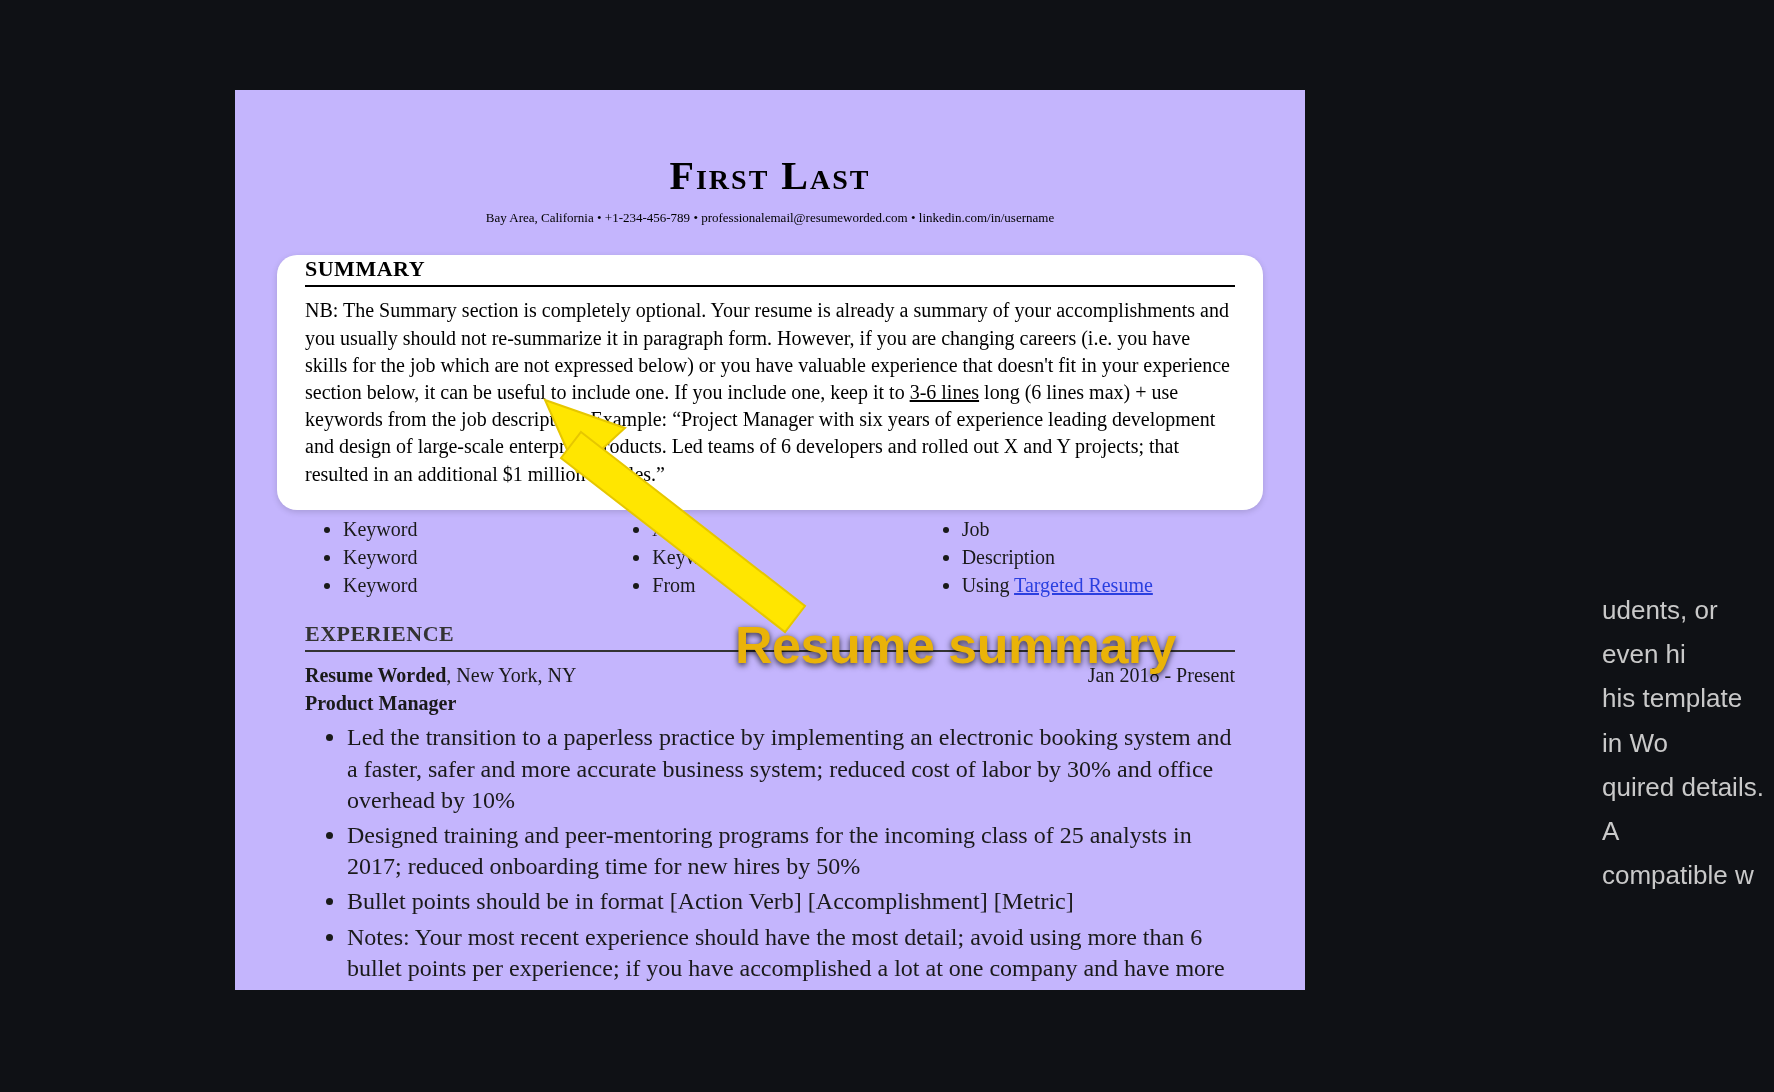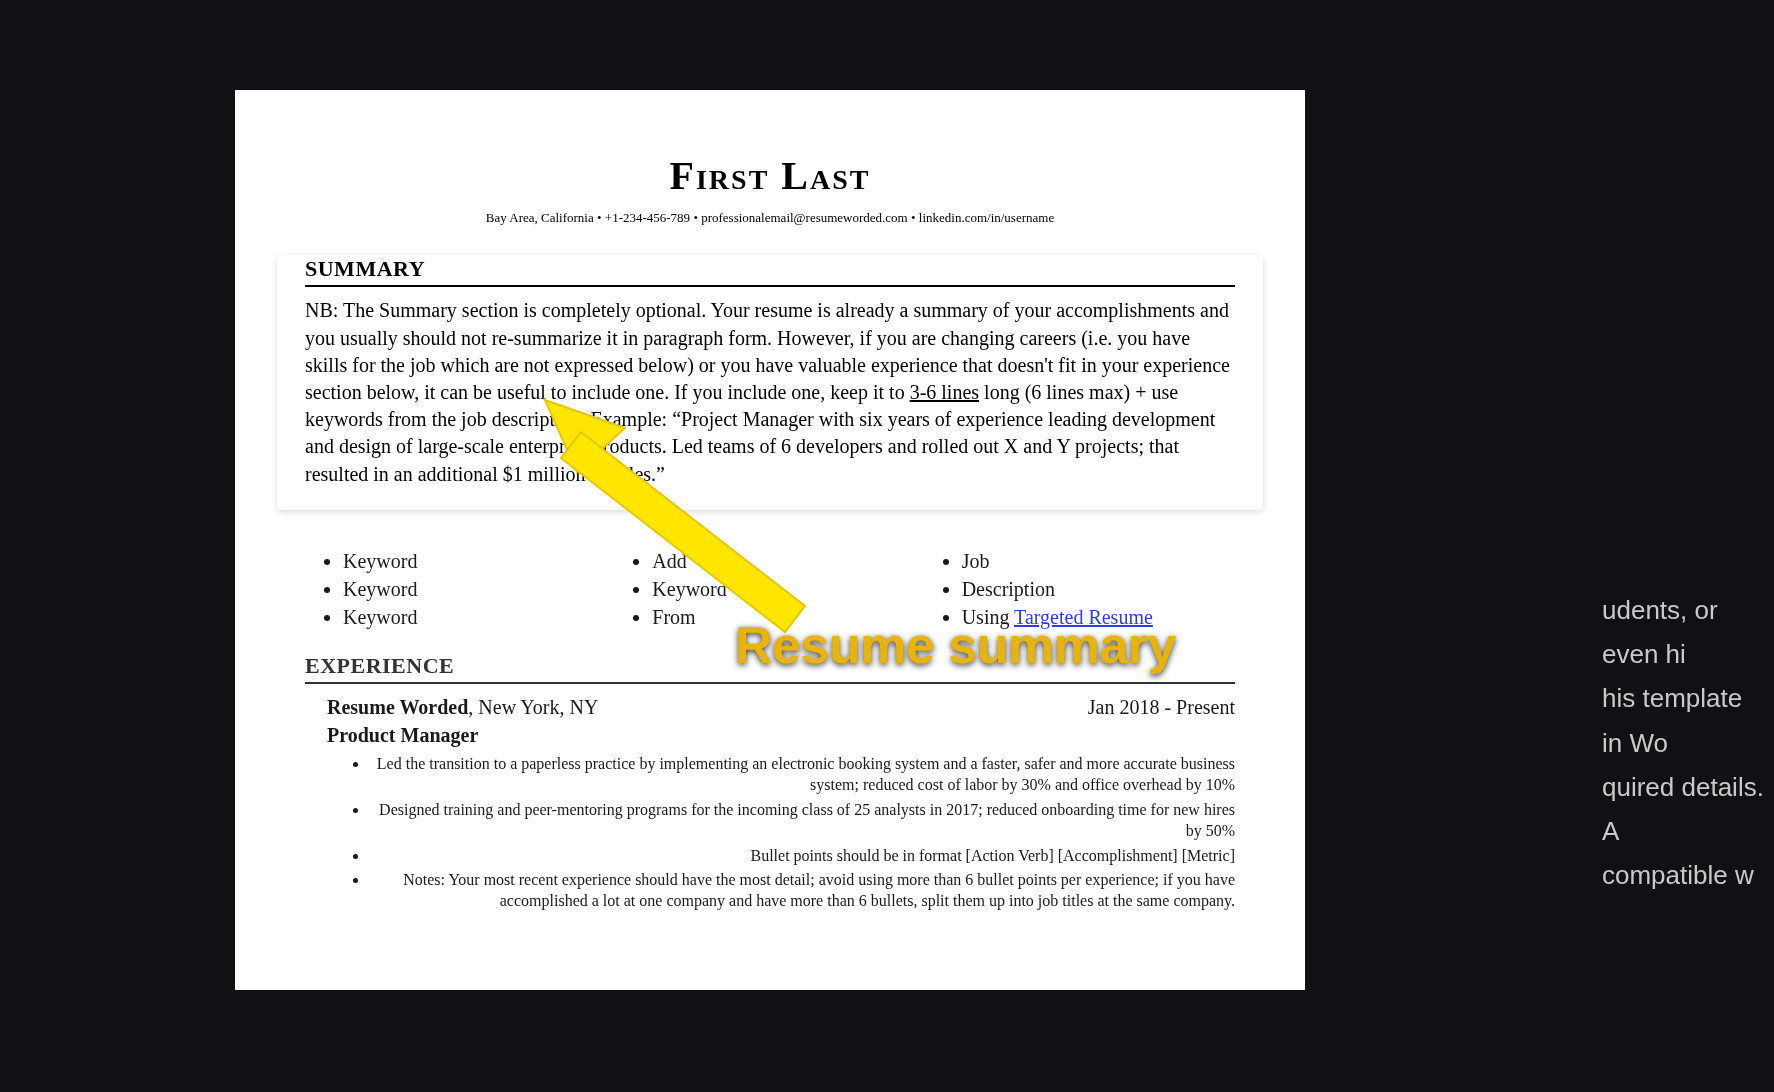--- a/index.html
+++ b/index.html
@@ -28,7 +28,7 @@
     top: 90px;
     width: 1070px;
     height: 900px;
-    background: #ffffff;
+    background: #c4b5fd;
     overflow: hidden;
   }
   .resume {

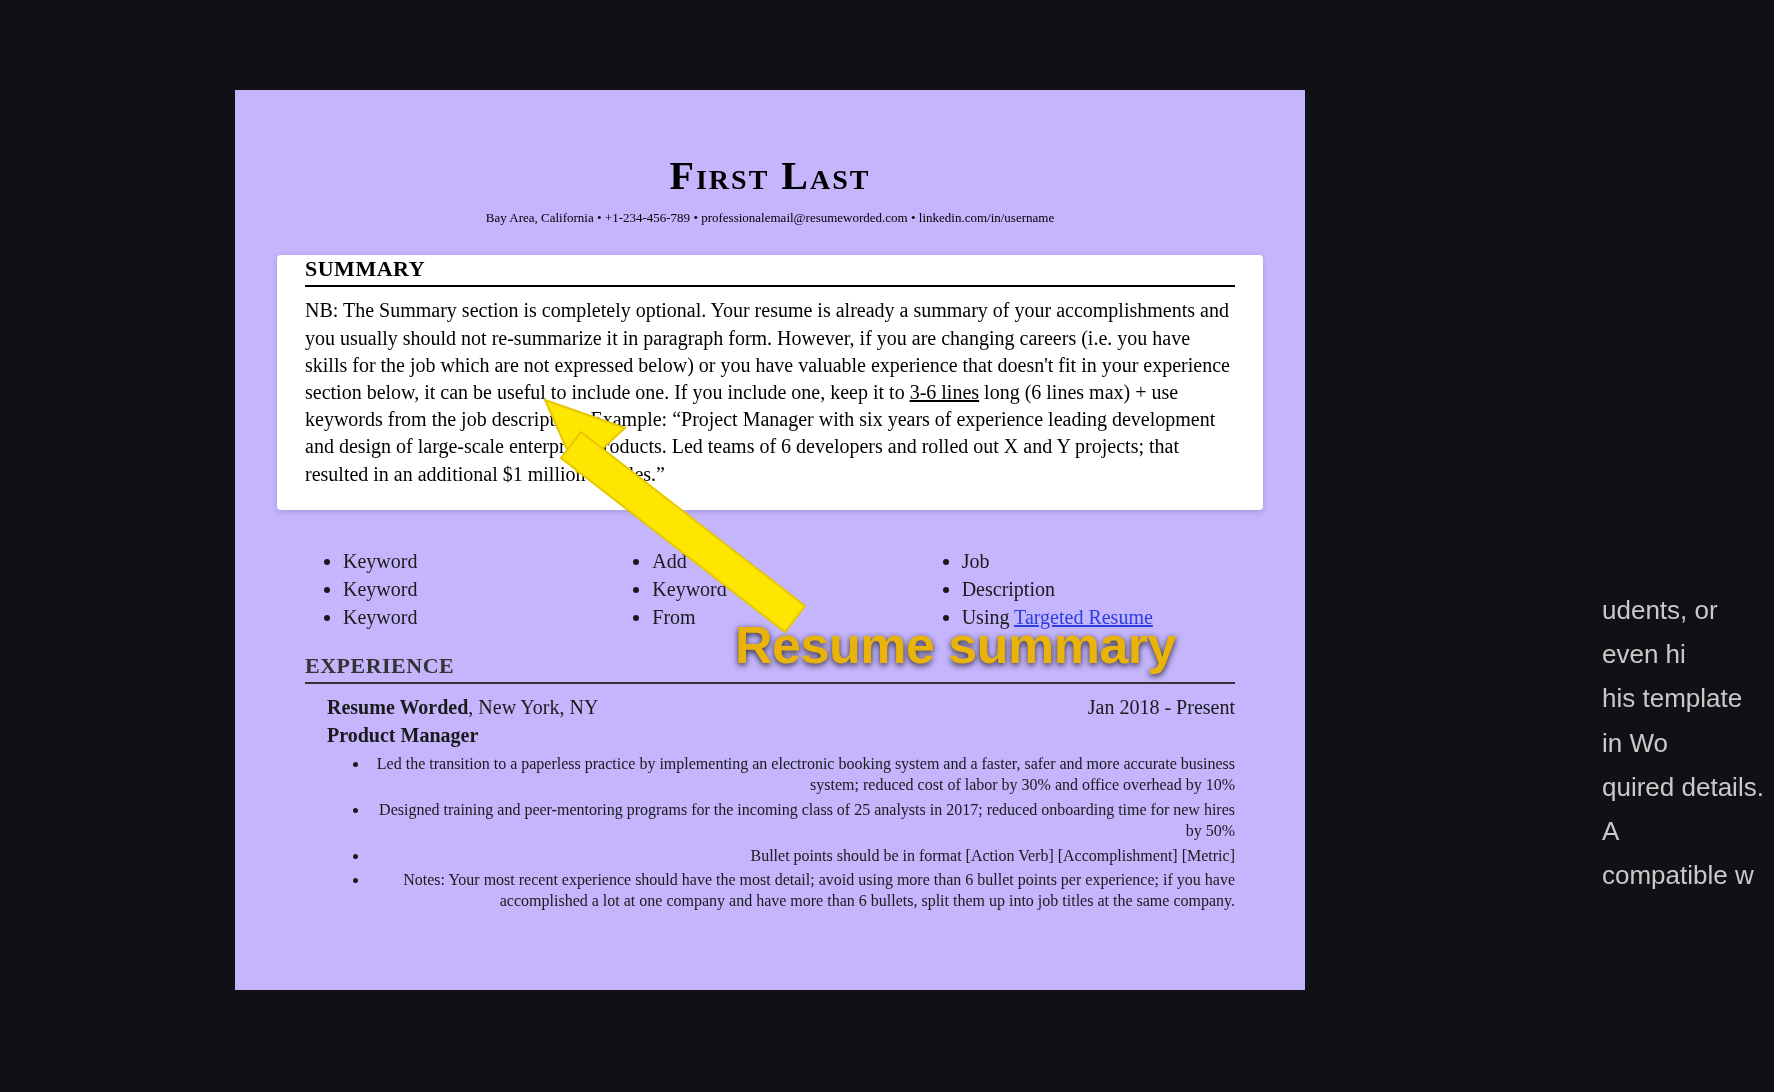--- a/index.html
+++ b/index.html
@@ -54,8 +54,8 @@
   }
   .highlight-box {
     background: #ffffff;
-    border-radius: 4px;
-    margin: -8px -28px 32px -28px;
+    border-radius: 20px;
+    margin: -8px -28px 0 -28px;
     padding: 0 28px 22px 28px;
     box-shadow: 0 2px 6px rgba(0,0,0,0.15);
     position: relative;

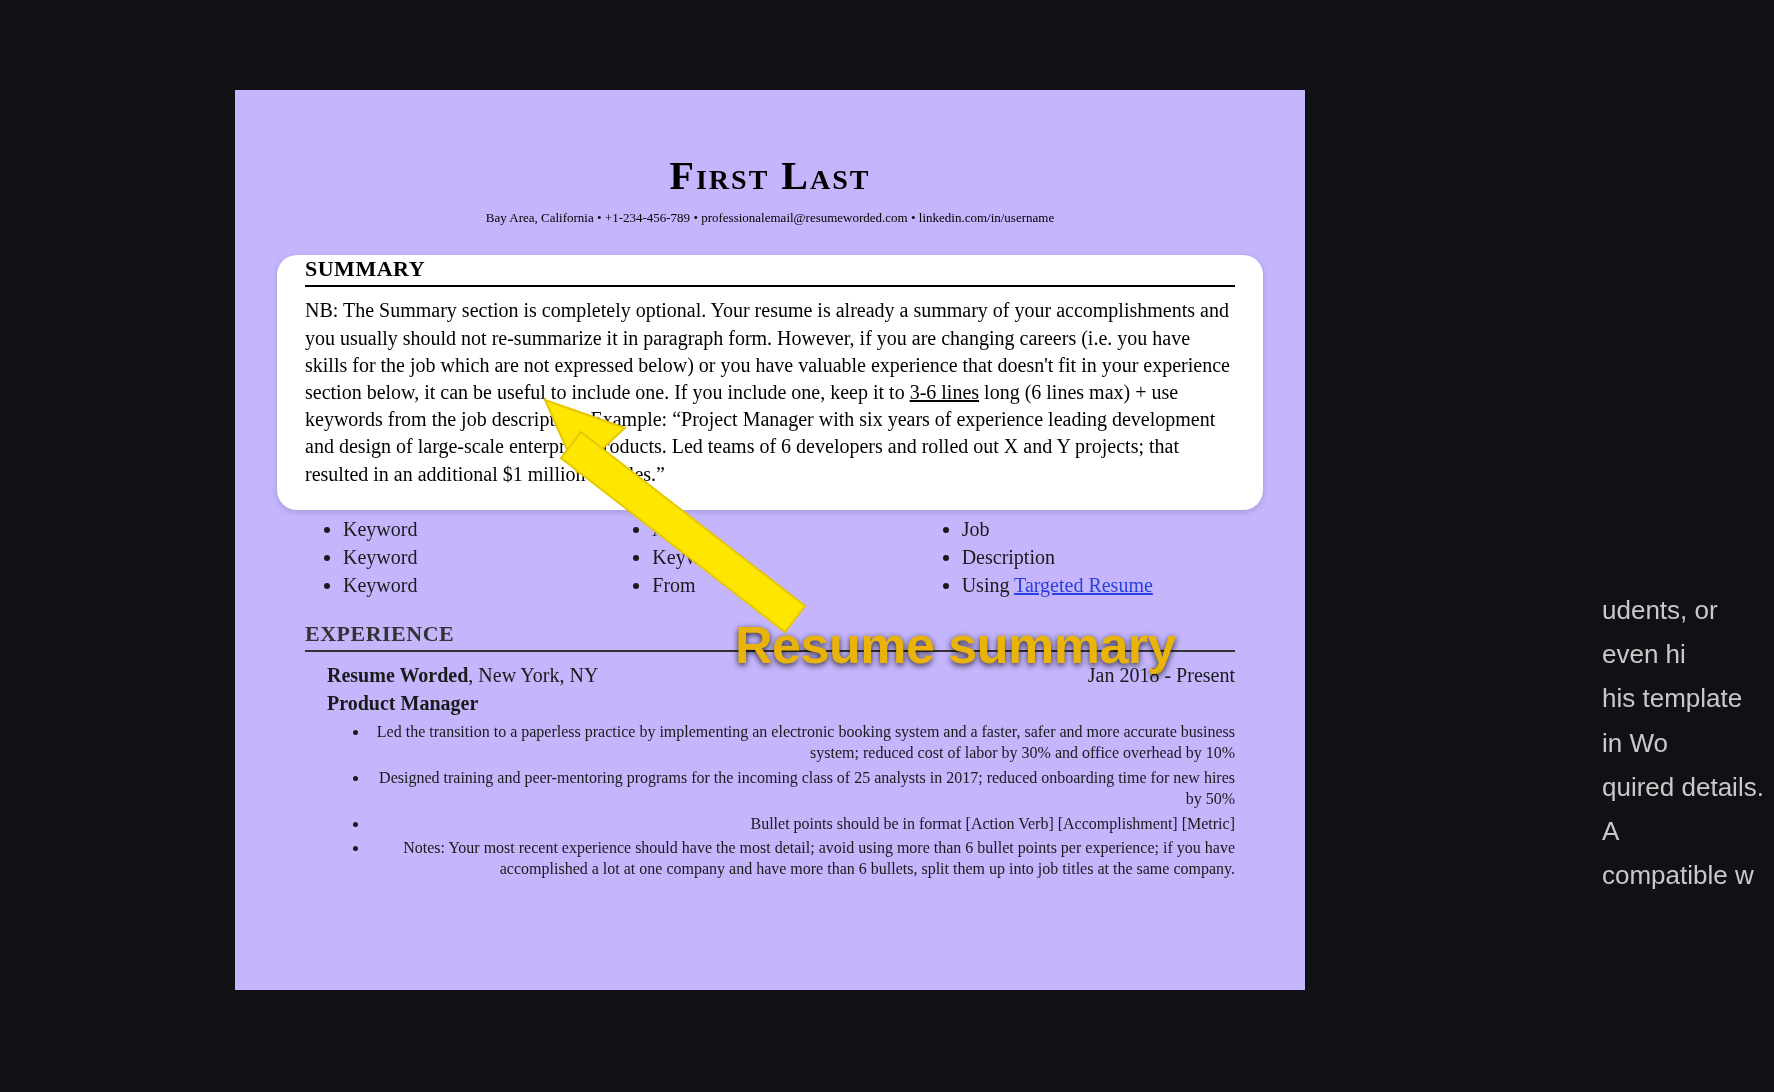--- a/index.html
+++ b/index.html
@@ -89,7 +89,7 @@
   .exp-title { font-weight: bold; margin: 2px 0 6px 0; font-size: 20px; font-family: Liberation Serif, serif; }
   .exp-bullets { list-style: disc; padding-left: 42px; }
   .exp-bullets li { margin: 4px 0; font-size: 16px; line-height: 1.3; text-align: right; }
-  .exp-block { margin-top: 10px; margin-left: 22px; }
+  .exp-block { margin-top: 10px; }
   .arrow-svg {
     position: absolute;
     left: 505px;

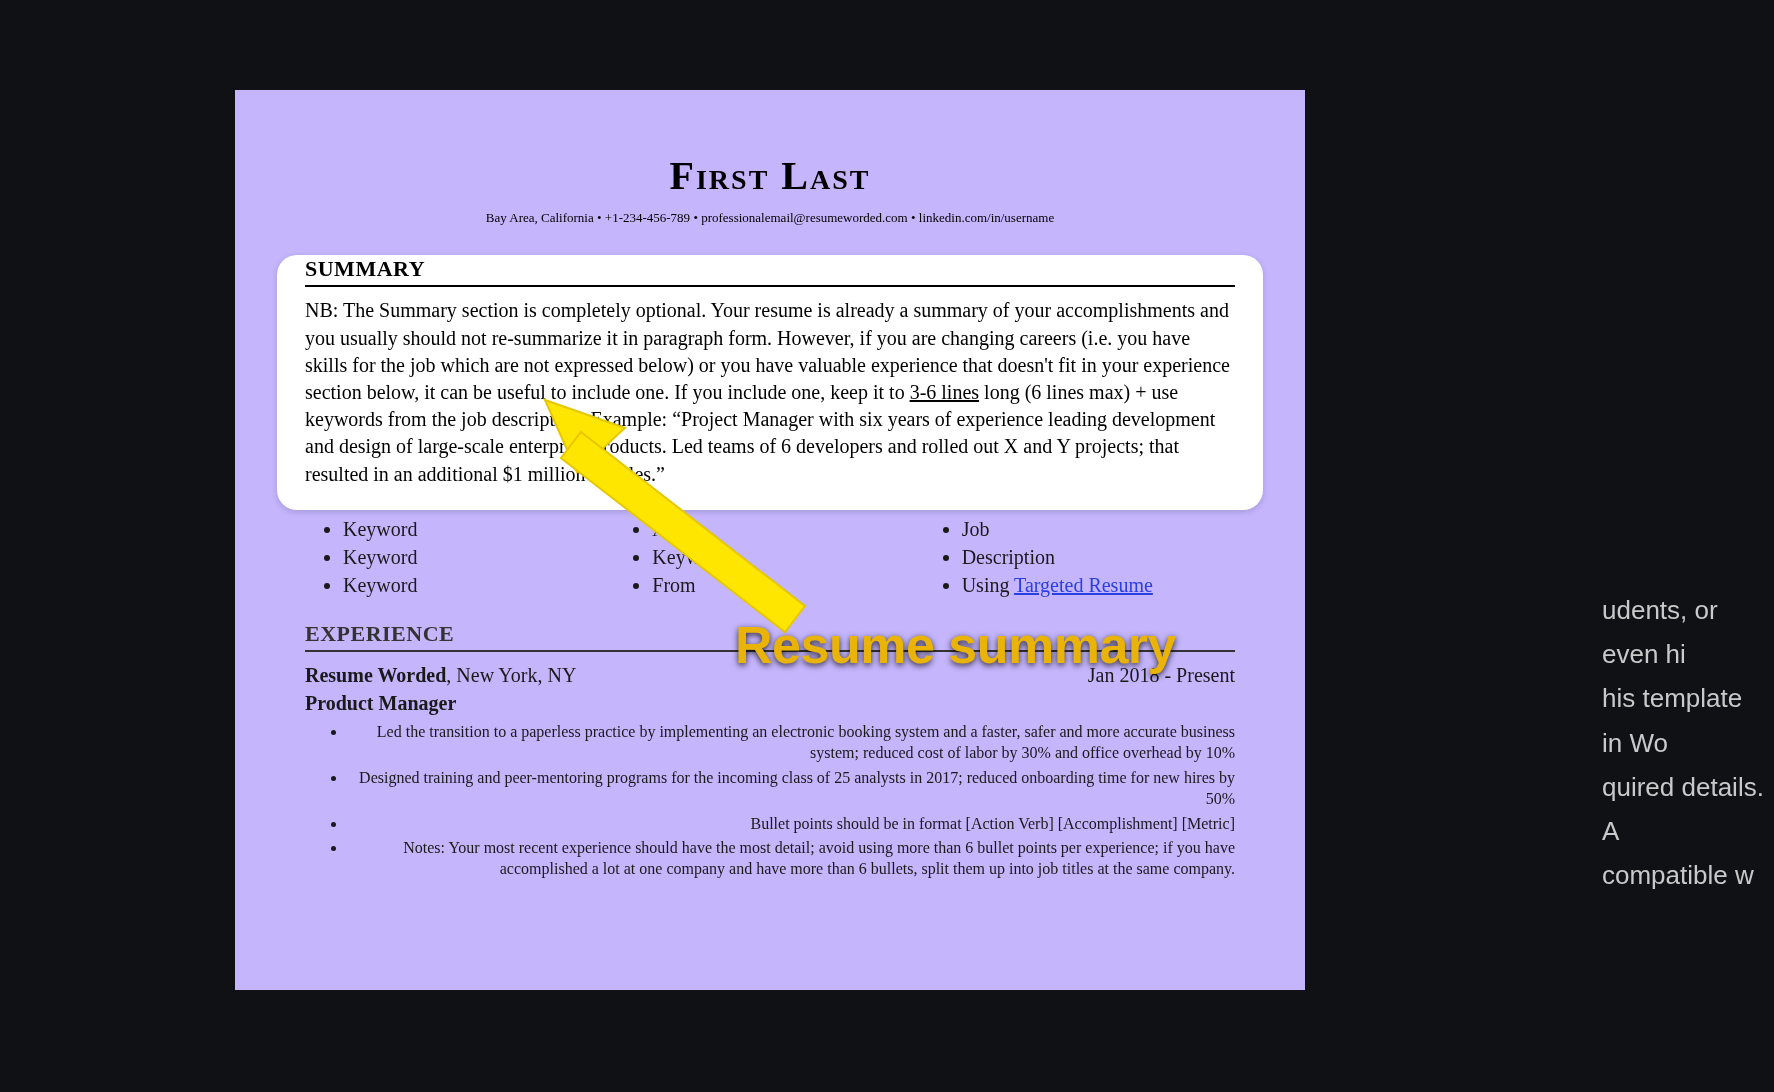--- a/index.html
+++ b/index.html
@@ -88,7 +88,7 @@
   .exp-dates { font-size: 20px; }
   .exp-title { font-weight: bold; margin: 2px 0 6px 0; font-size: 20px; font-family: Liberation Serif, serif; }
   .exp-bullets { list-style: disc; padding-left: 42px; }
-  .exp-bullets li { margin: 4px 0; font-size: 16px; line-height: 1.3; text-align: right; }
+  .exp-bullets li { margin: 4px 0; font-size: 24px; line-height: 1.3; }
   .exp-block { margin-top: 10px; }
   .arrow-svg {
     position: absolute;

